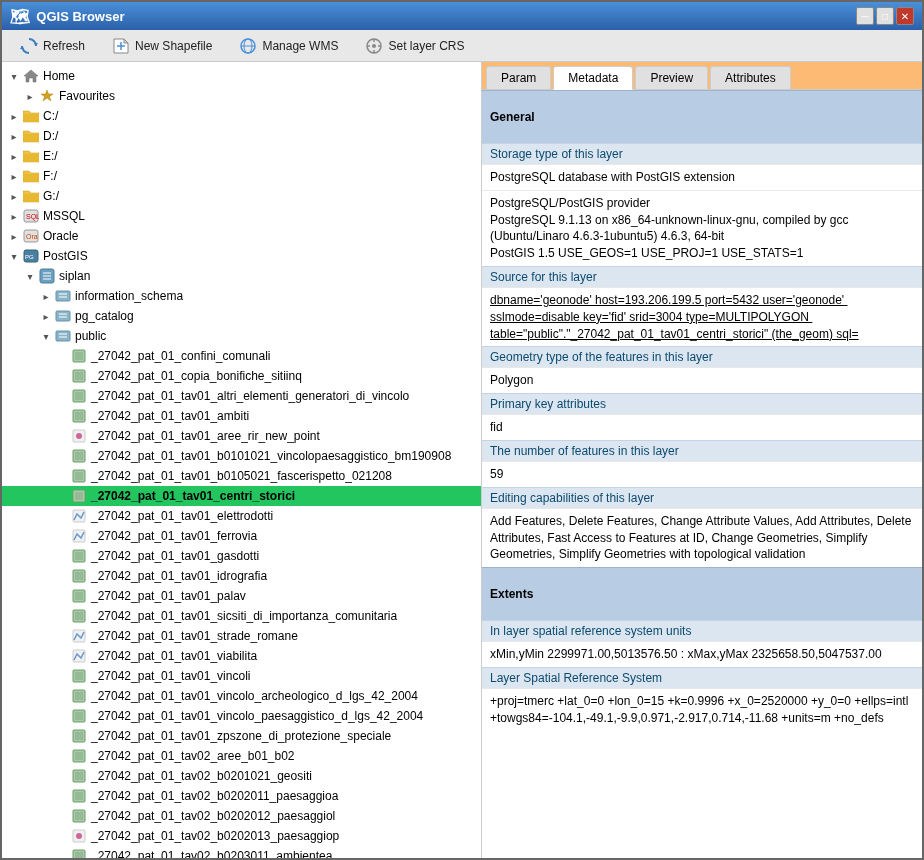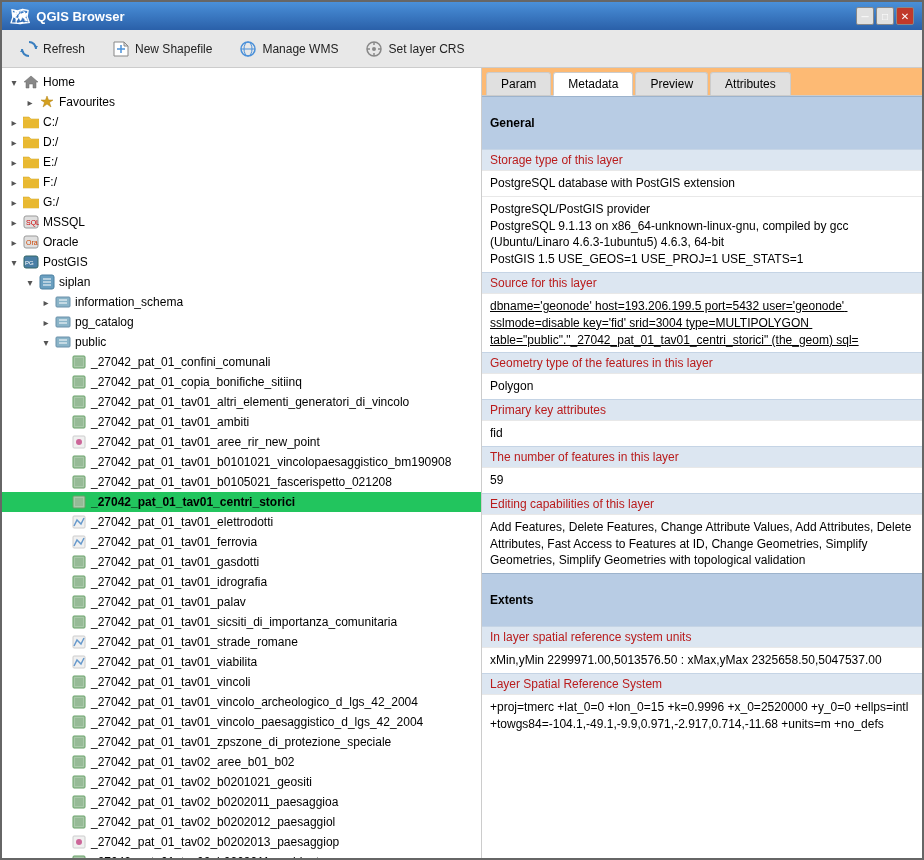--- a/index.html
+++ b/index.html
@@ -28,7 +28,7 @@
       display: flex;
       align-items: center;
       gap: 8px;
-      height: 38px;
+      height: 32px;
     }
     .toolbar-btn {
       display: flex; align-items: center; gap: 4px;

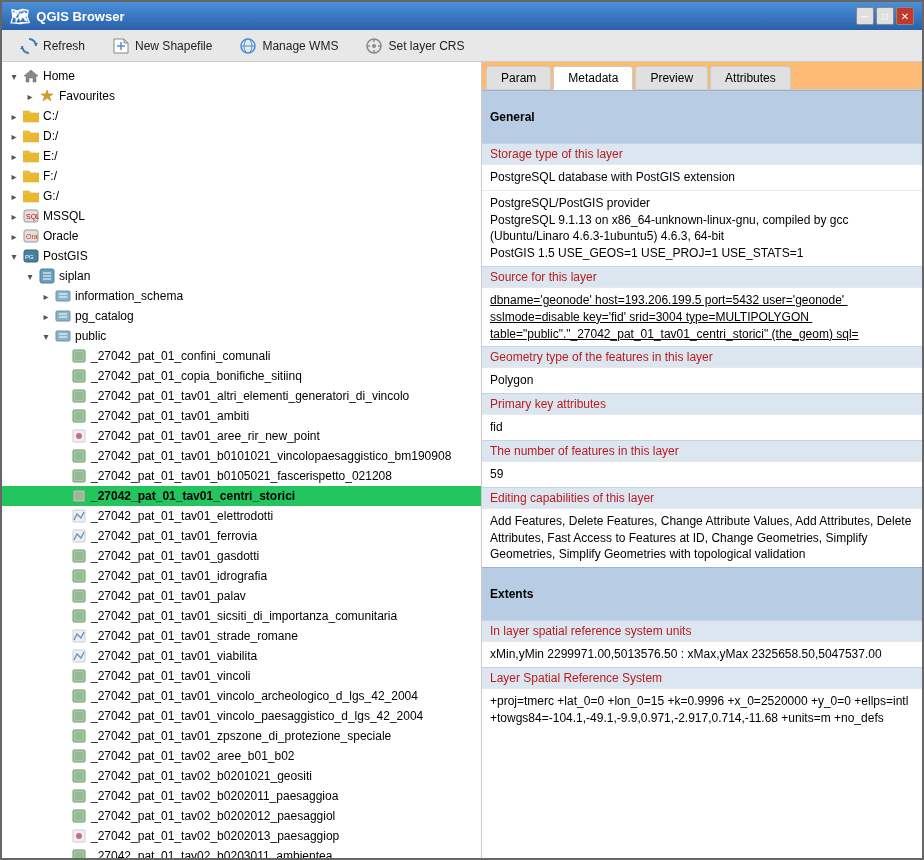--- a/index.html
+++ b/index.html
@@ -121,7 +121,7 @@
       font-weight: normal;
       font-size: 12px;
       border-top: 1px solid #c5d4e5;
-      color: #b91c1c;
+      color: #0c4a6e;
     }
     .meta-row-value {
       padding: 4px 8px;

